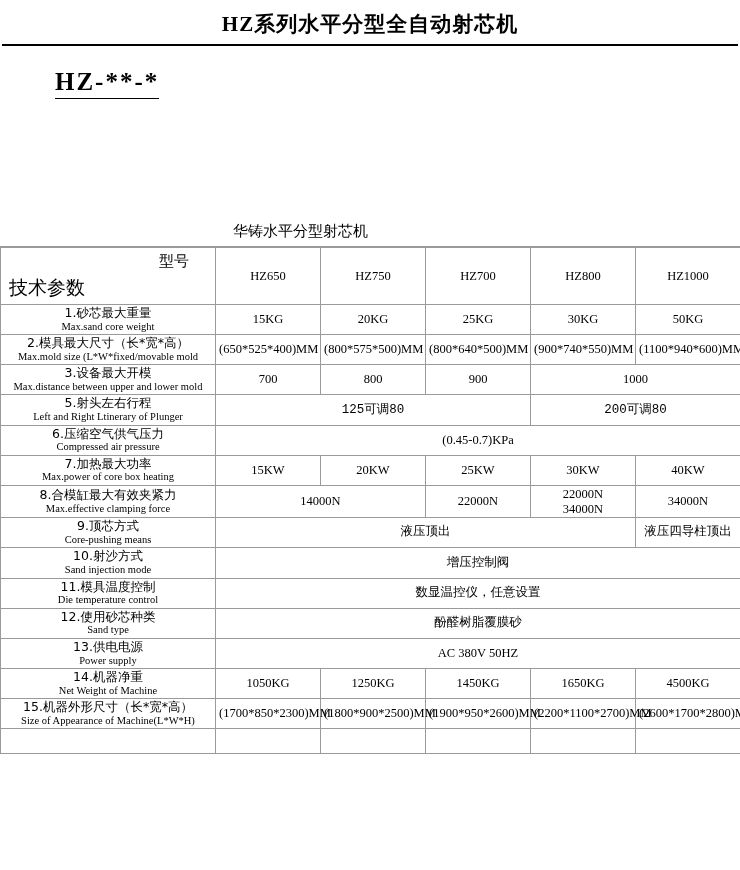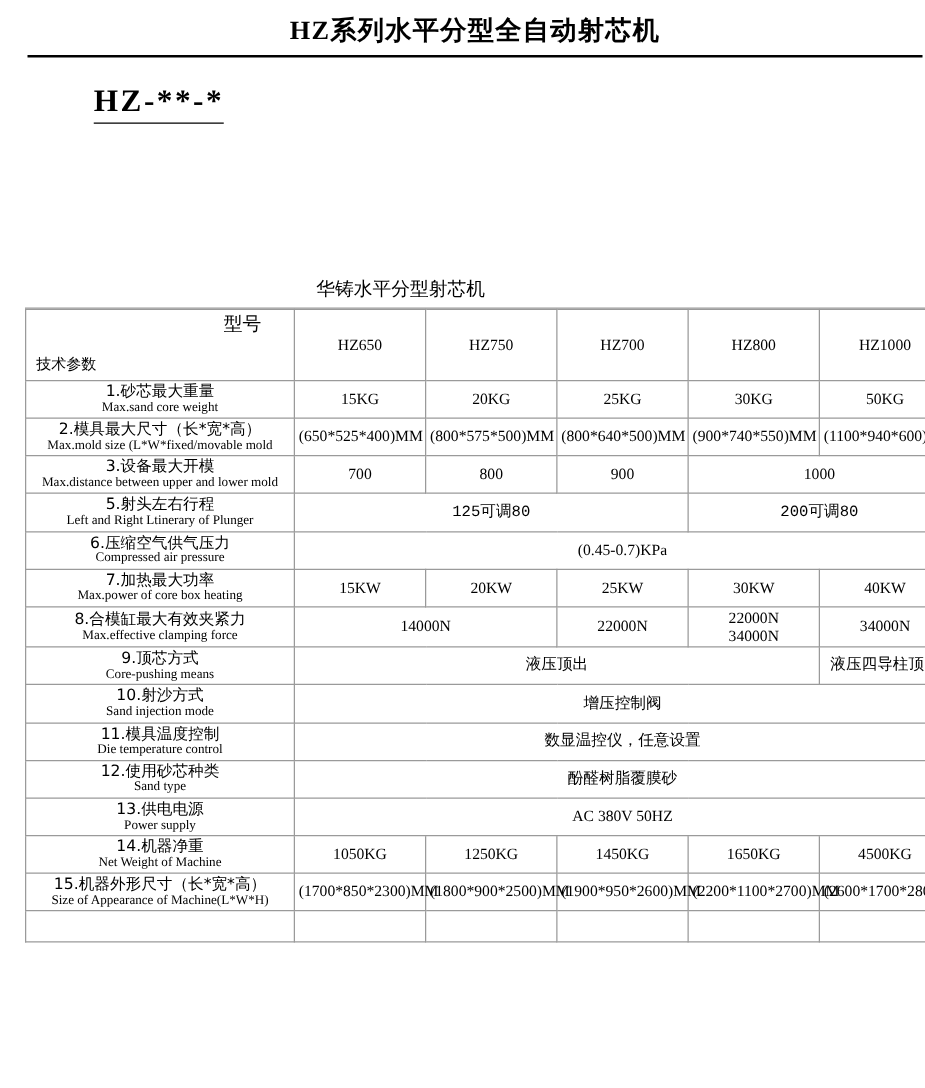--- a/index.html
+++ b/index.html
@@ -19,7 +19,6 @@
     width: 740px;
     height: 870px;
     box-sizing: border-box;
-    padding-left: 20px;
   }
   .title {
     text-align: center;

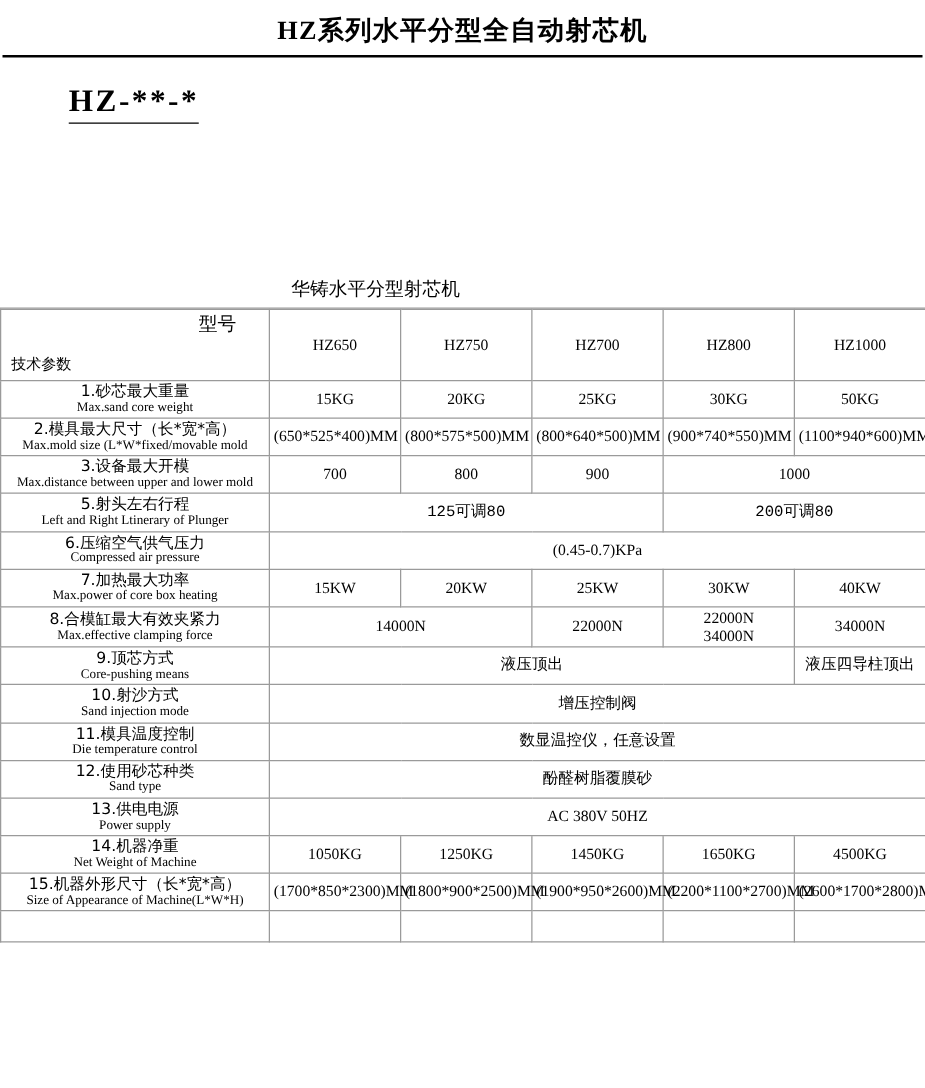--- a/index.html
+++ b/index.html
@@ -110,7 +110,7 @@
     right: 26px;
     top: 4px;
     font-size: 15px;
-    font-family: Liberation Mono, monospace;
+    font-family: Liberation Sans, sans-serif;
   }
   .hdr-param .jishu {
     position: absolute;

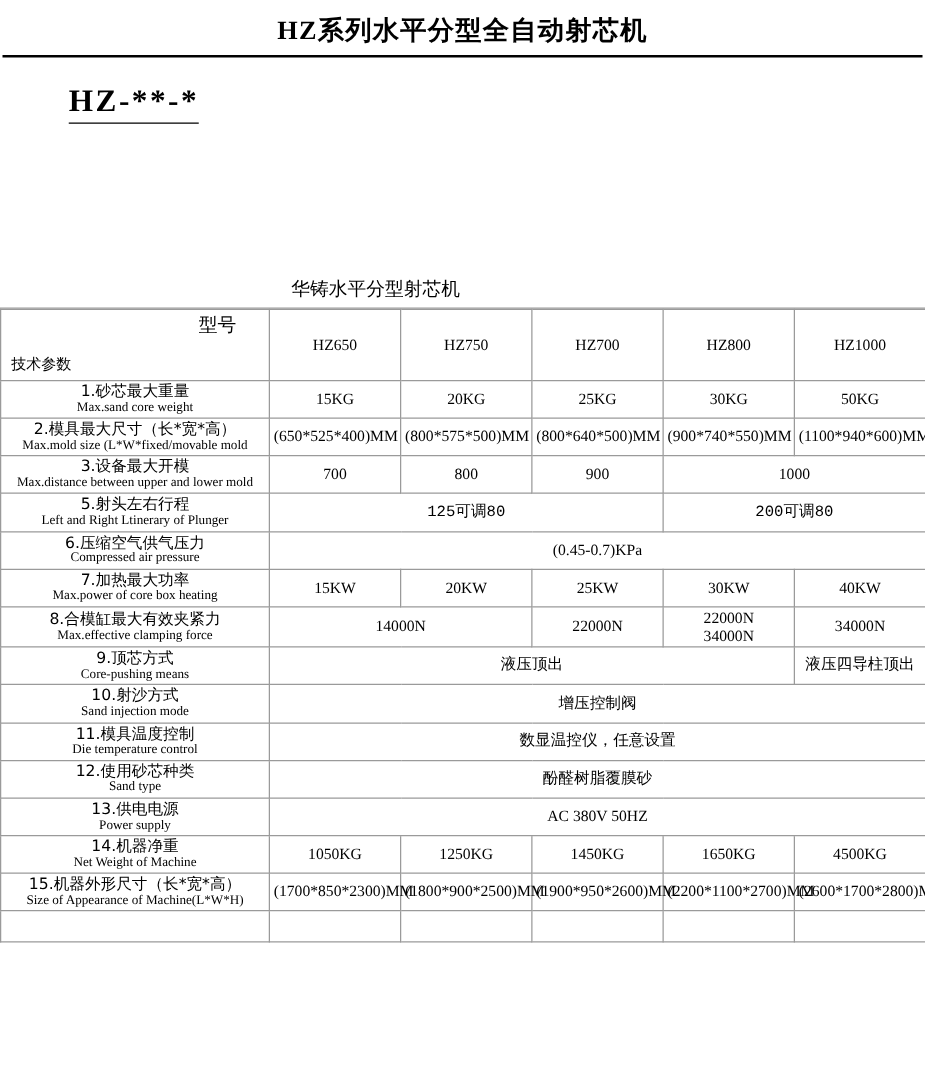--- a/index.html
+++ b/index.html
@@ -116,7 +116,7 @@
     position: absolute;
     left: 8px;
     bottom: 6px;
-    font-size: 12px;
+    font-size: 19px;
     font-family: "DejaVu Sans", sans-serif;
   }
   .model-name {

